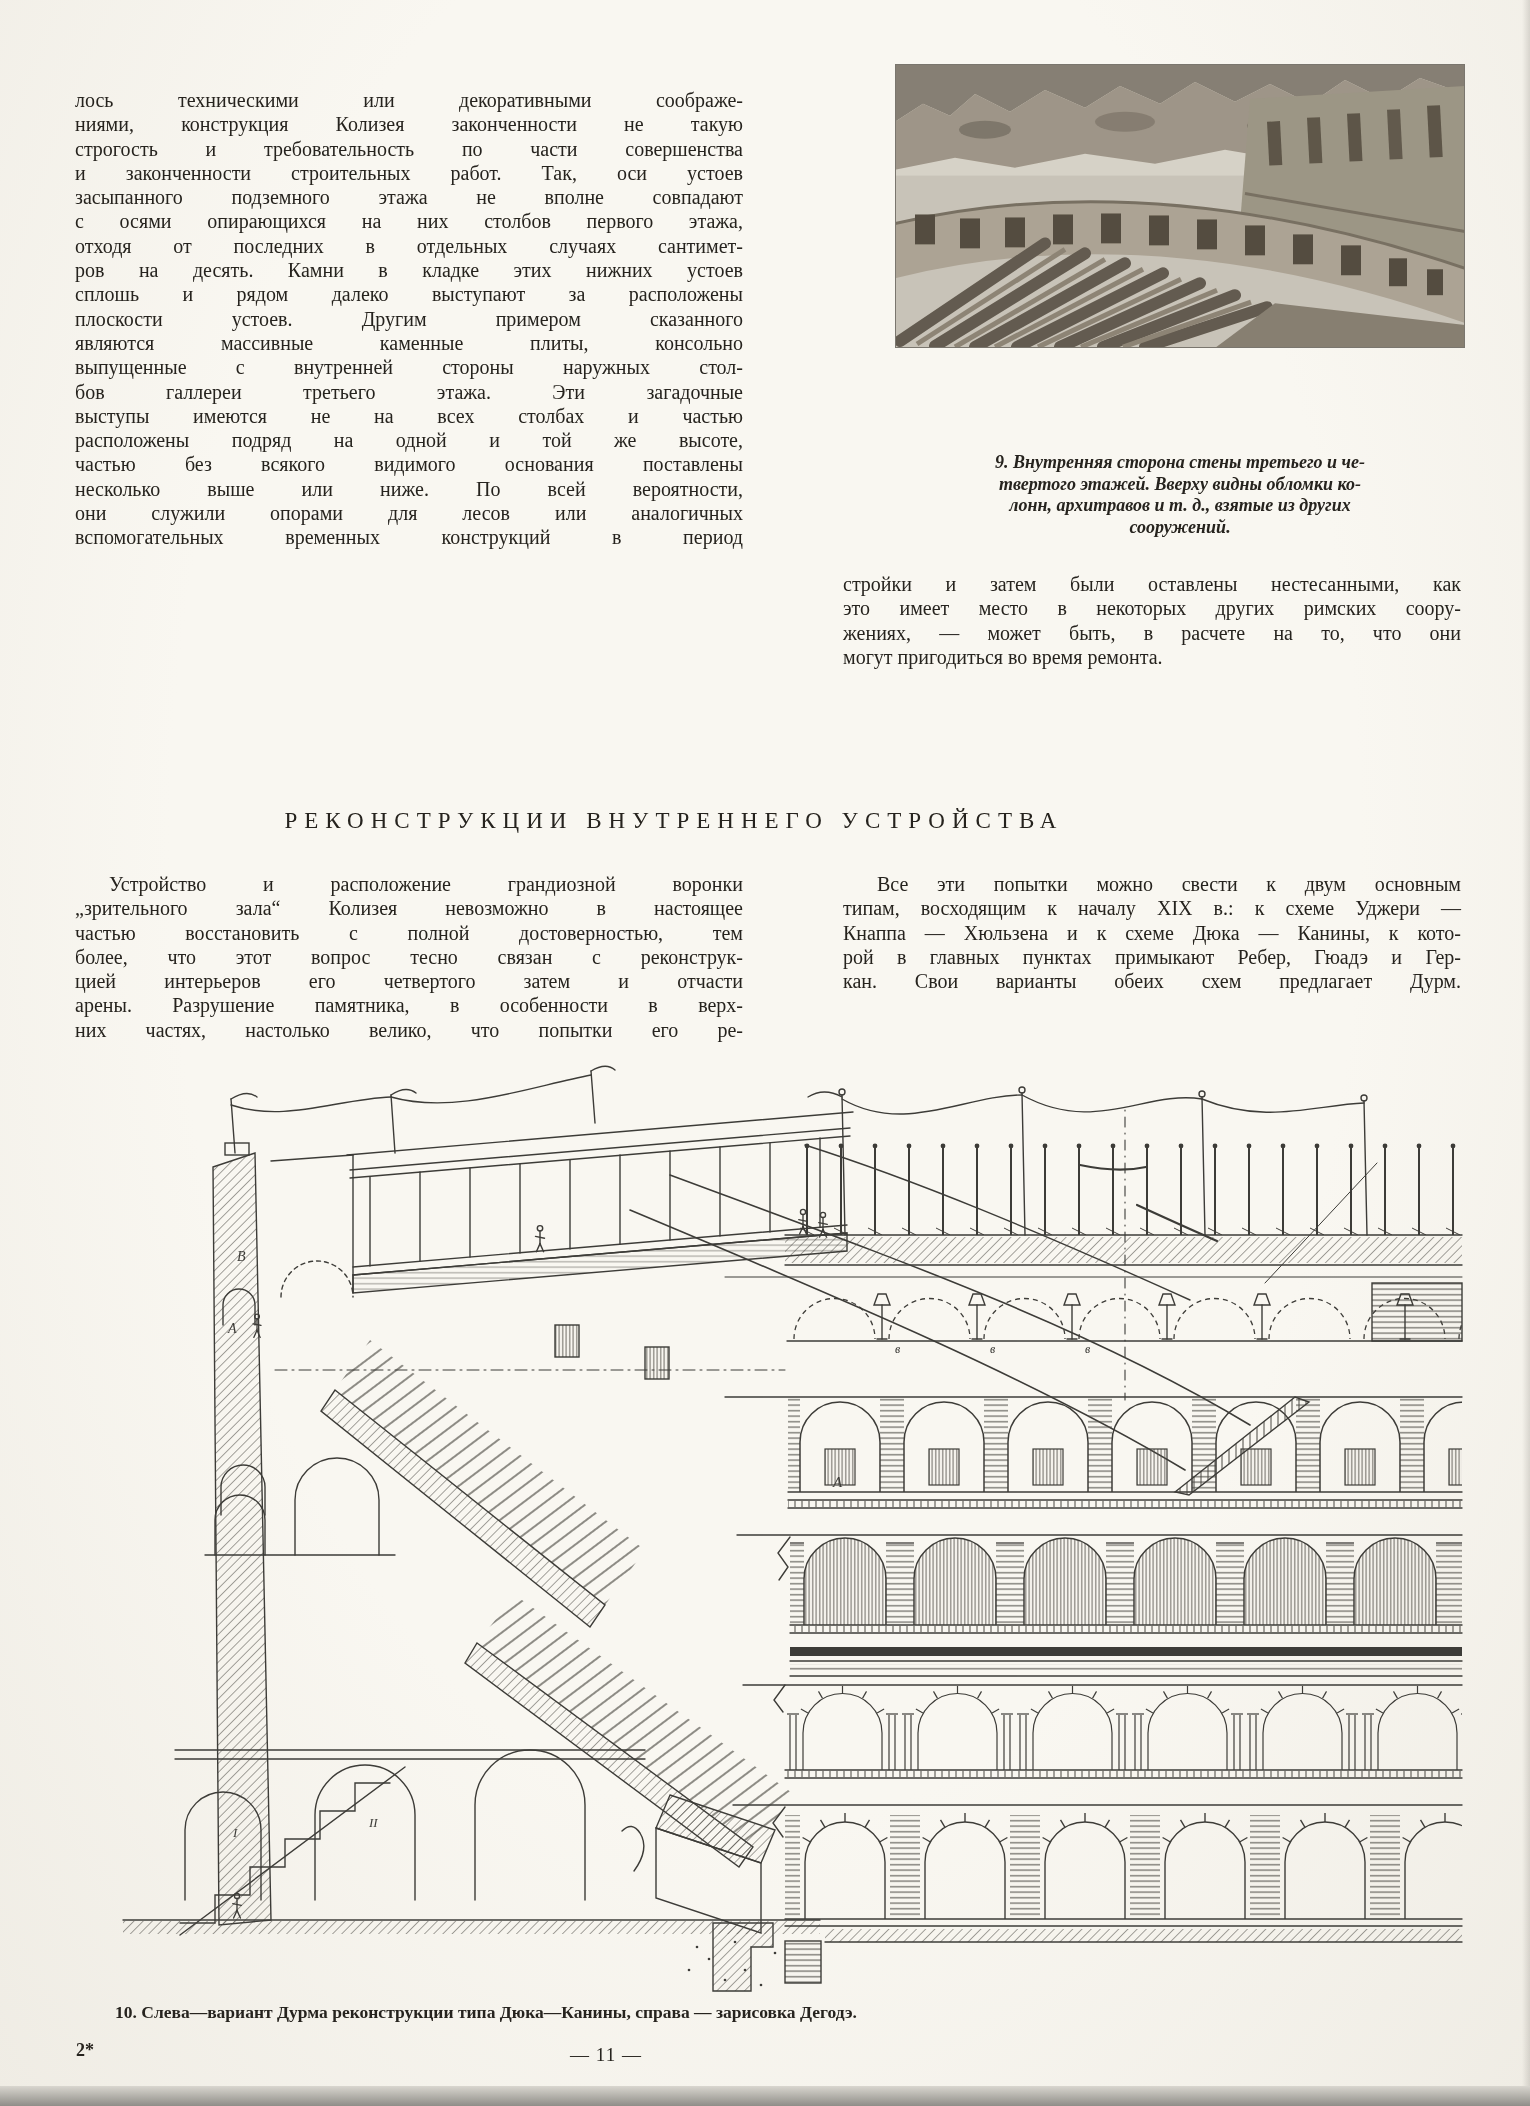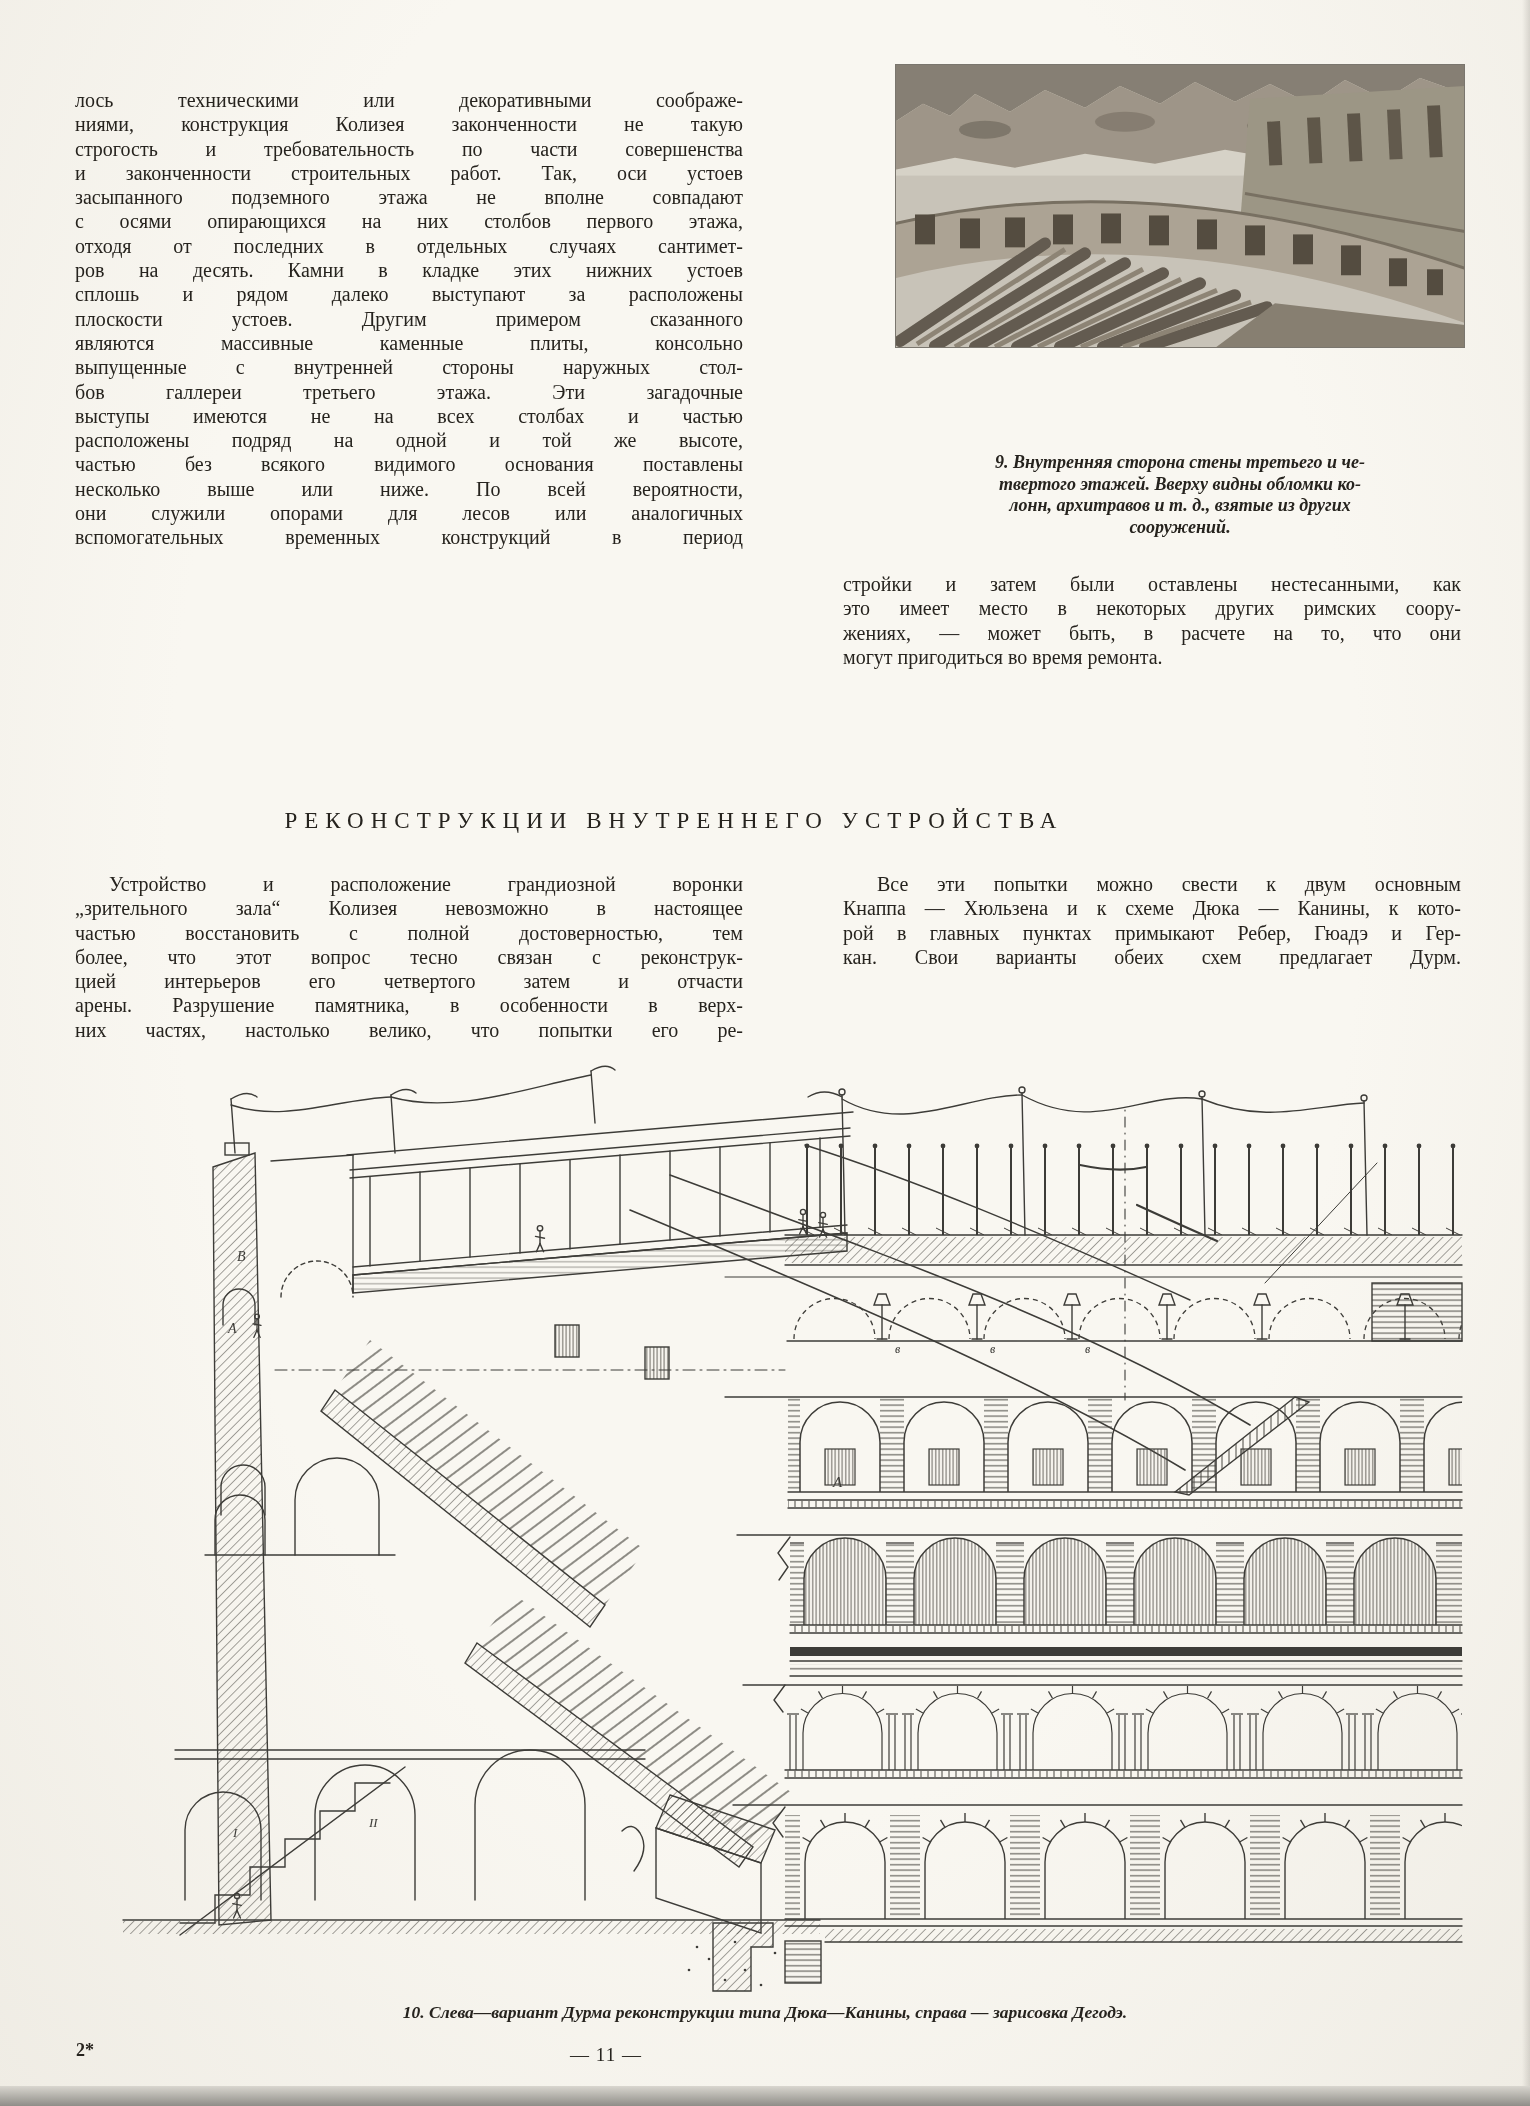--- a/index.html
+++ b/index.html
@@ -139,6 +139,7 @@
 <div class="abs" style="left:843px;top:872px;width:618px">
   <div class="col ln-wrap indent">
       <div class="ln">Все эти попытки можно свести к двум основным</div>
+      <div class="ln">типам, восходящим к началу XIX в.: к схеме Уджери —</div>
       <div class="ln">Кнаппа — Хюльзена и к схеме Дюка — Канины, к кото-</div>
       <div class="ln">рой в главных пунктах примыкают Ребер, Гюадэ и Гер-</div>
       <div class="ln">кан. Свои варианты обеих схем предлагает Дурм.</div>

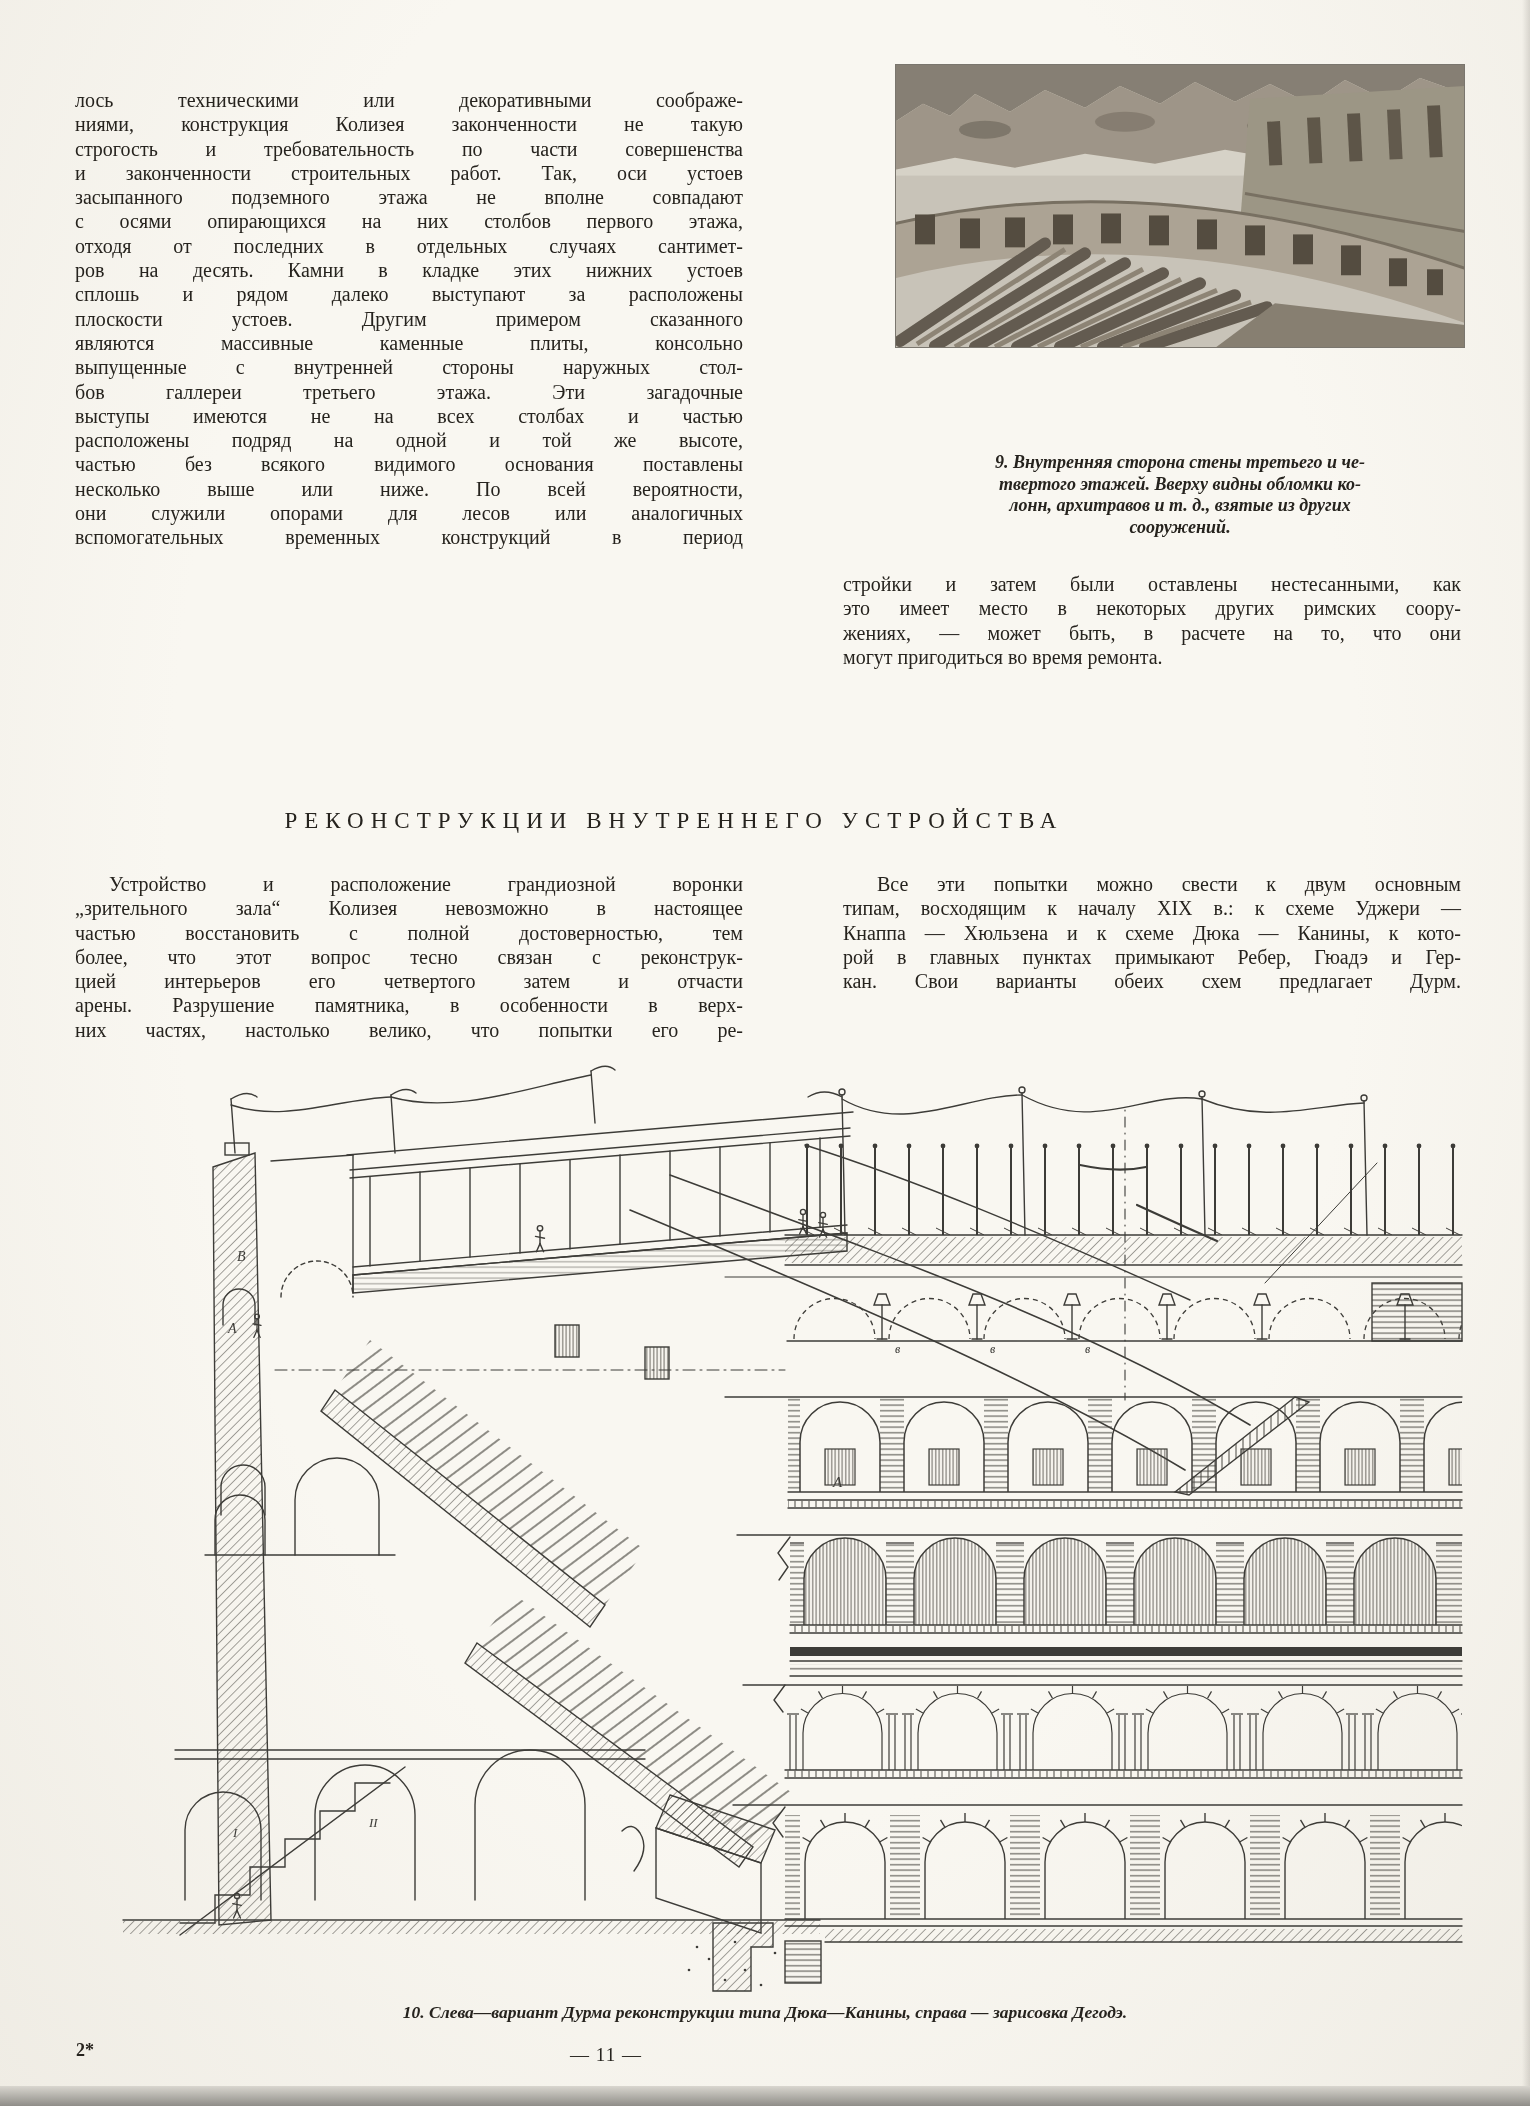--- a/index.html
+++ b/index.html
@@ -16,7 +16,7 @@
   .photo-cap{font-size:18px;line-height:21.5px;font-style:italic;font-weight:bold}
   .photo-cap .ln{text-align:center;text-align-last:center}
   .heading{font-size:23px;letter-spacing:7px;text-align:center;font-weight:normal;white-space:nowrap}
-  .figcap{font-style:italic;font-weight:bold;font-size:17.5px;text-align:center}
+  .figcap{font-weight:bold;font-size:17.5px;}
   .pgnum{font-size:19px;text-align:center;letter-spacing:1px}
   .sig{font-size:18px;font-weight:bold}
   .scan-edge{left:0;top:2086px;width:1530px;height:20px;

